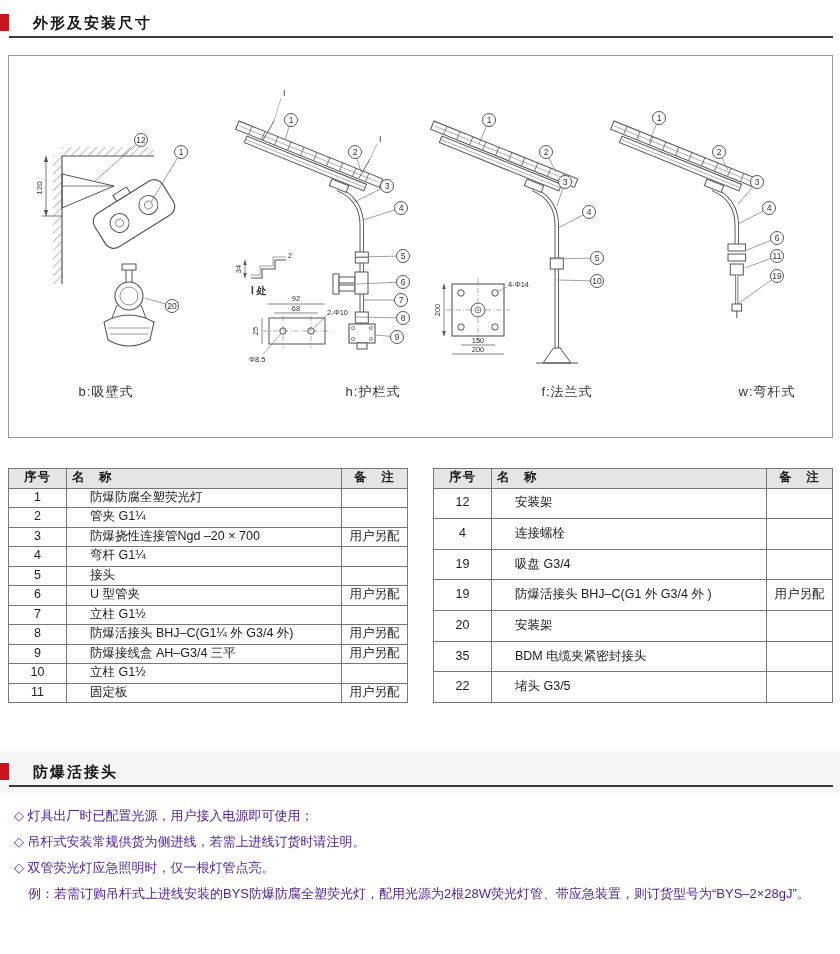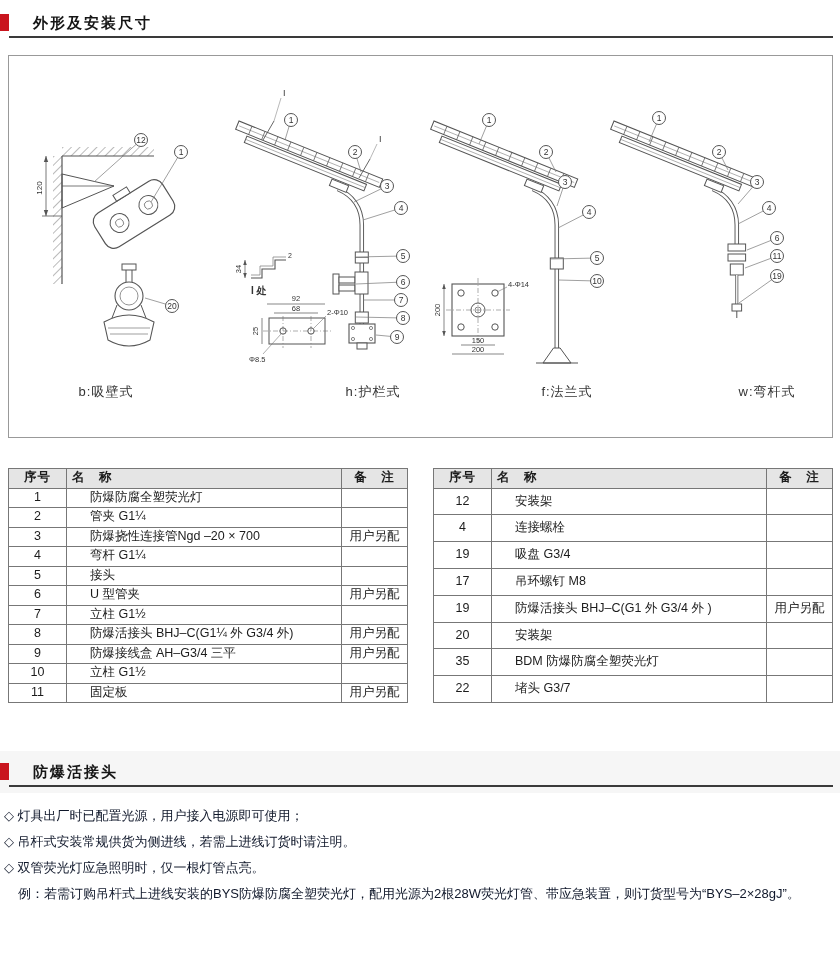--- a/index.html
+++ b/index.html
@@ -432,11 +432,6 @@
           <td class="col-remark"></td>
         </tr>
         <tr>
-          <td class="col-no">17</td>
-          <td class="col-name">吊环螺钉 M8</td>
-          <td class="col-remark"></td>
-        </tr>
-        <tr>
           <td class="col-no">19</td>
           <td class="col-name">防爆活接头 BHJ–C(G1 外 G3/4 外 )</td>
           <td class="col-remark">用户另配</td>

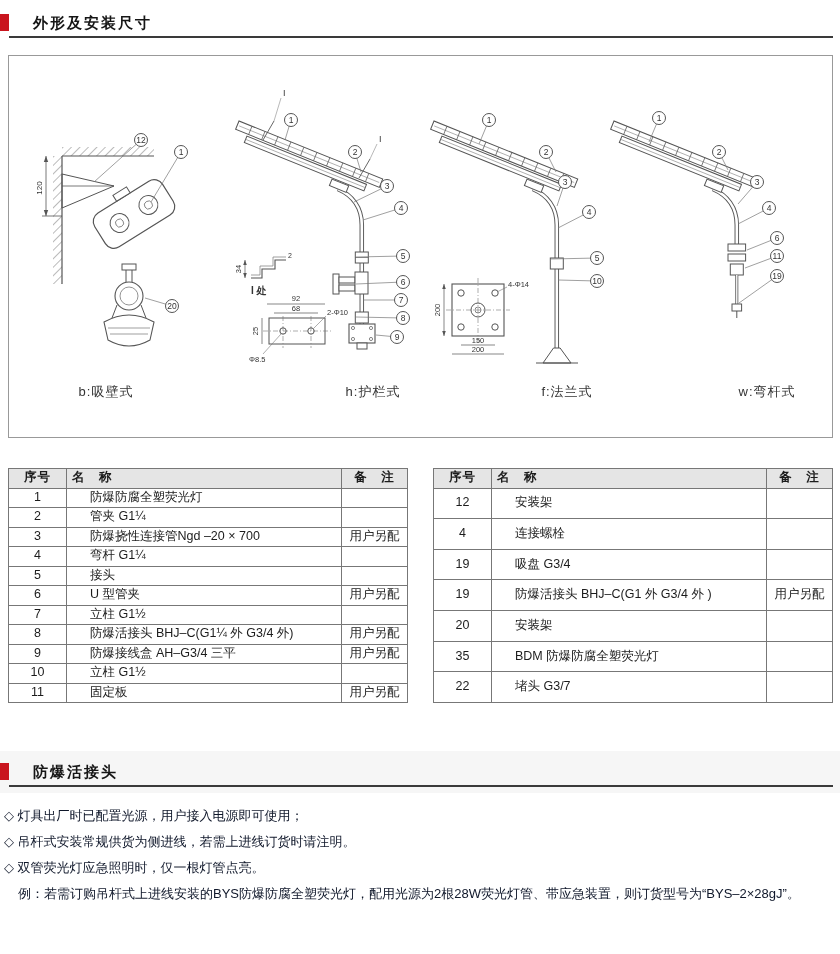--- a/index.html
+++ b/index.html
@@ -443,7 +443,7 @@
         </tr>
         <tr>
           <td class="col-no">35</td>
-          <td class="col-name">BDM 防爆防腐全塑荧光灯</td>
+          <td class="col-name">BDM 电缆夹紧密封接头</td>
           <td class="col-remark"></td>
         </tr>
         <tr>

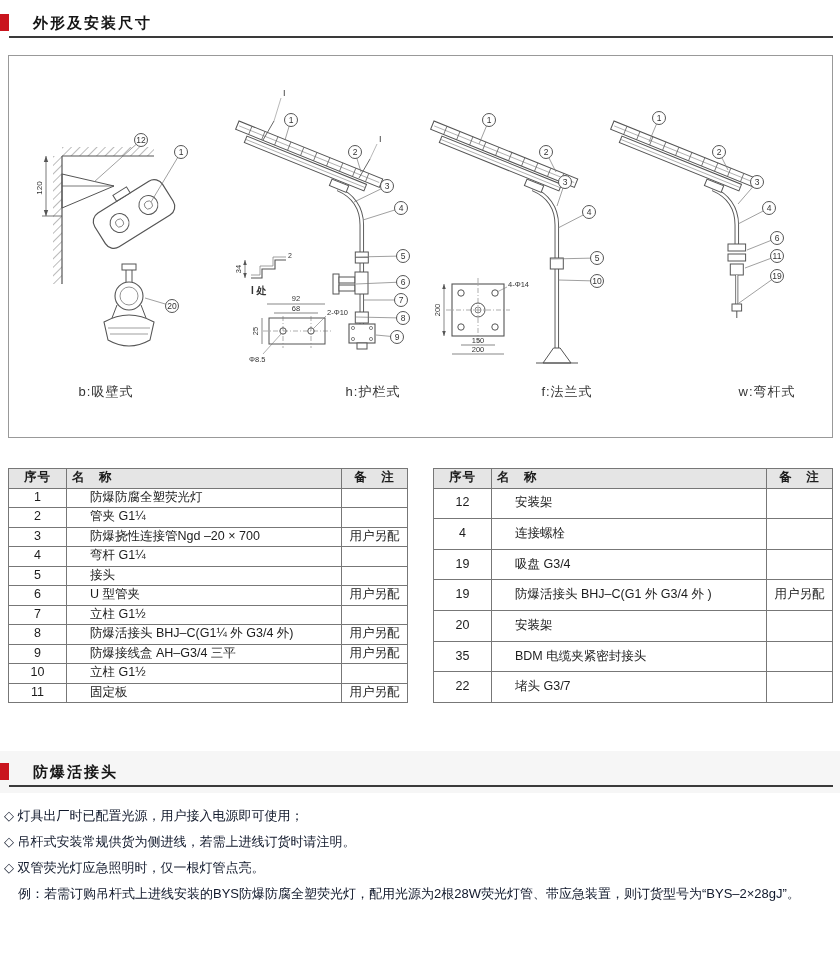--- a/index.html
+++ b/index.html
@@ -448,7 +448,7 @@
         </tr>
         <tr>
           <td class="col-no">22</td>
-          <td class="col-name">堵头 G3/7</td>
+          <td class="col-name">堵头 G3/5</td>
           <td class="col-remark"></td>
         </tr>
       </tbody>

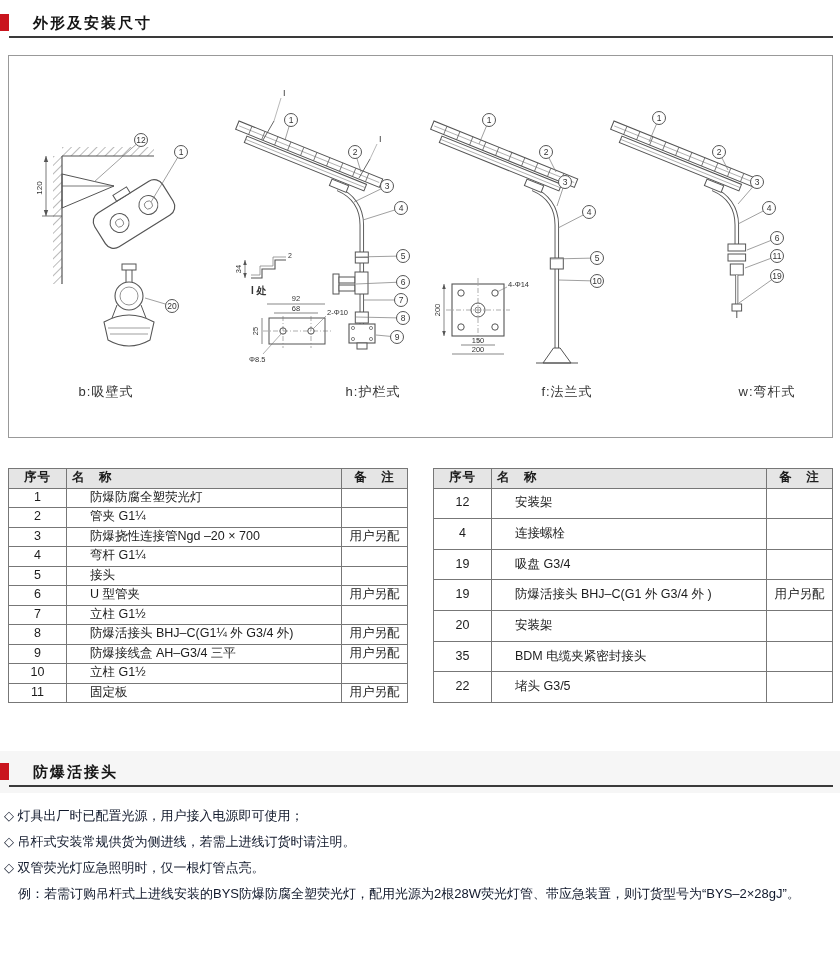--- a/index.html
+++ b/index.html
@@ -34,7 +34,7 @@
   .col-remark { width: 66px; text-align: center; }
 
   .band { margin-top: 48px; background: #f6f6f6; padding: 12px 0 6px; }
-  .notes { margin: 10px 4px 0; font-size: 13px; line-height: 2.0; color: #0f172a; }
+  .notes { margin: 10px 14px 0; font-size: 13px; line-height: 2.0; color: #4c1d95; }
   .note-line { white-space: normal; }
   .note-example { padding-left: 14px; }
 </style>

